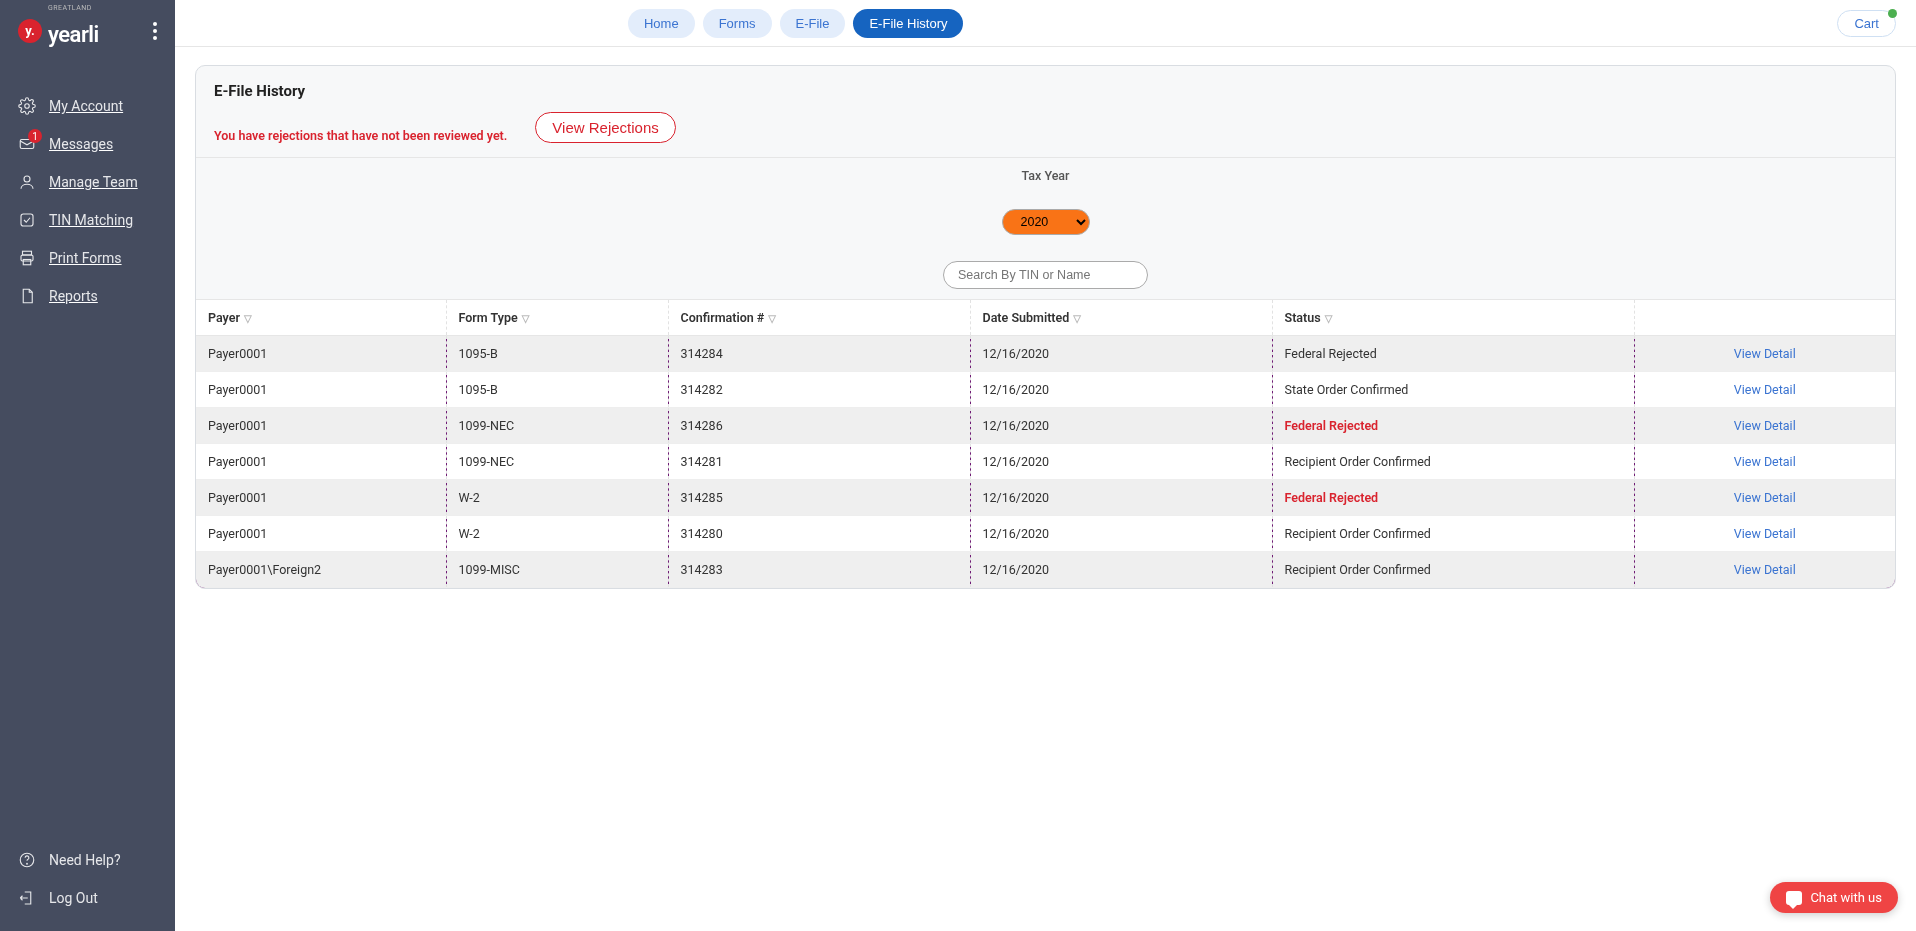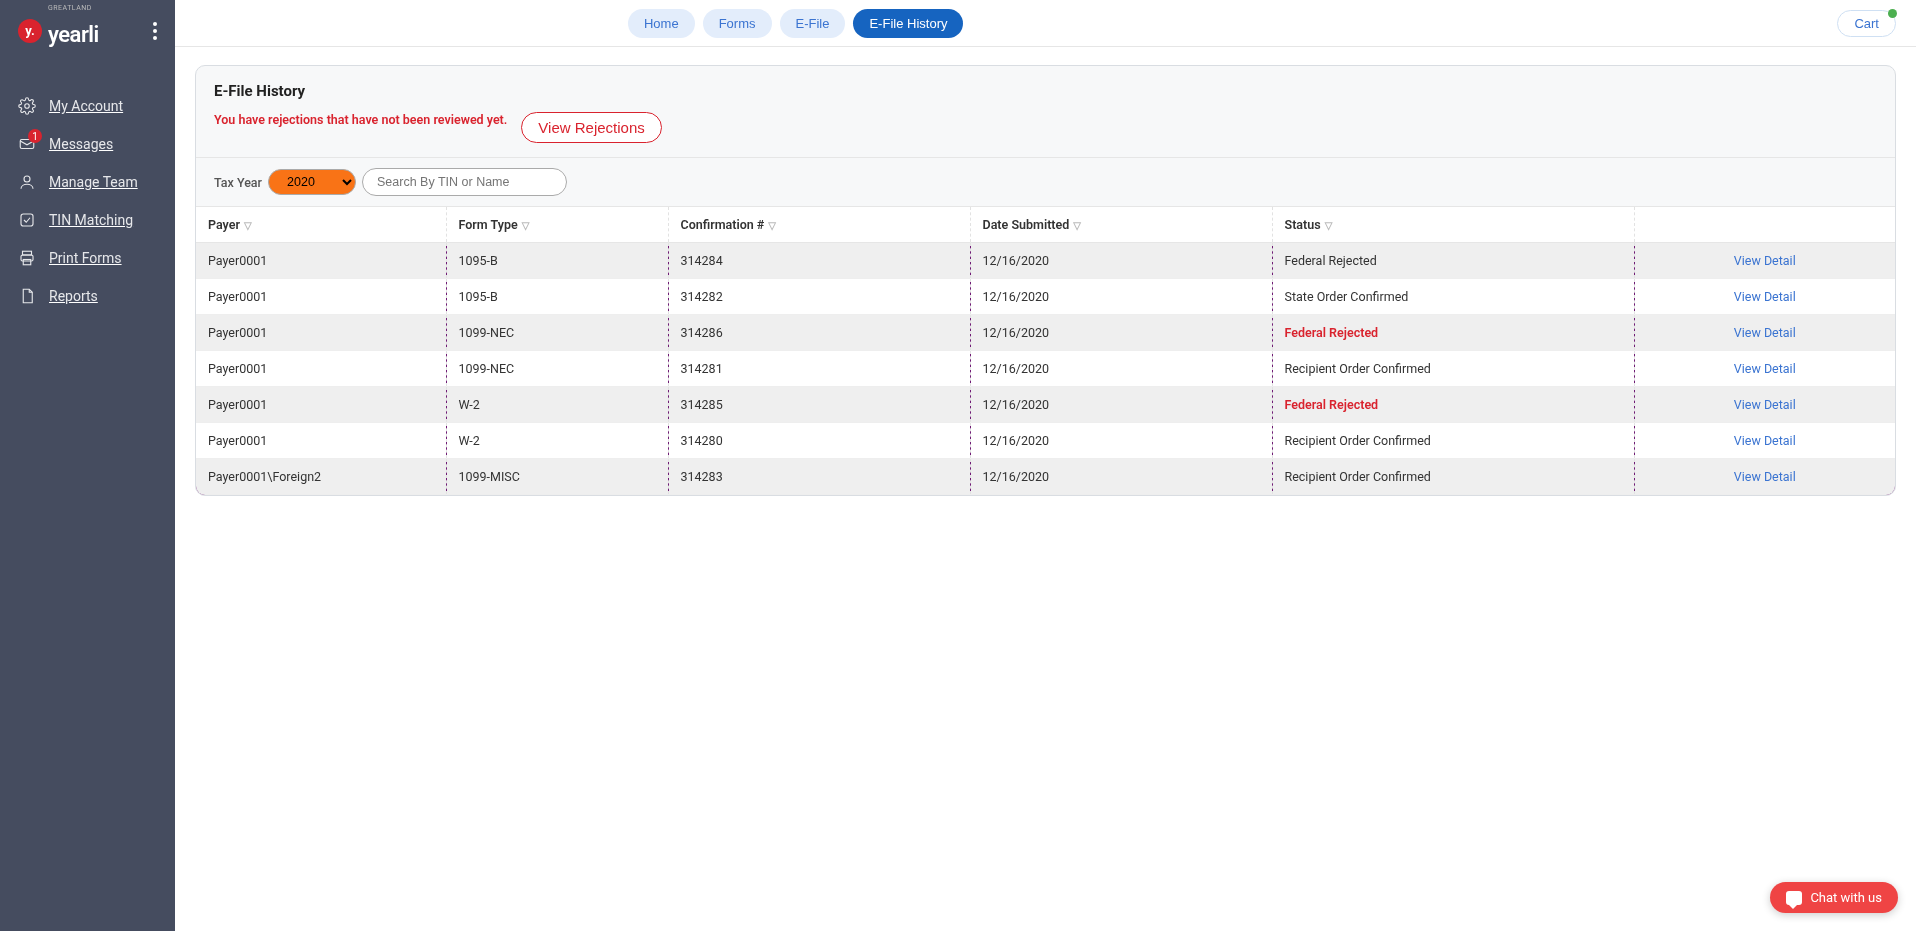--- a/index.html
+++ b/index.html
@@ -154,9 +154,9 @@
   color: #222;
 }
 .alert-row {
-  display: flex; align-items: flex-start;
+  display: flex; align-items: flex-end;
   padding: 0 18px 14px;
-  gap: 14px;
+  gap: 28px;
 }
 .alert-text {
   color: #d9232e;

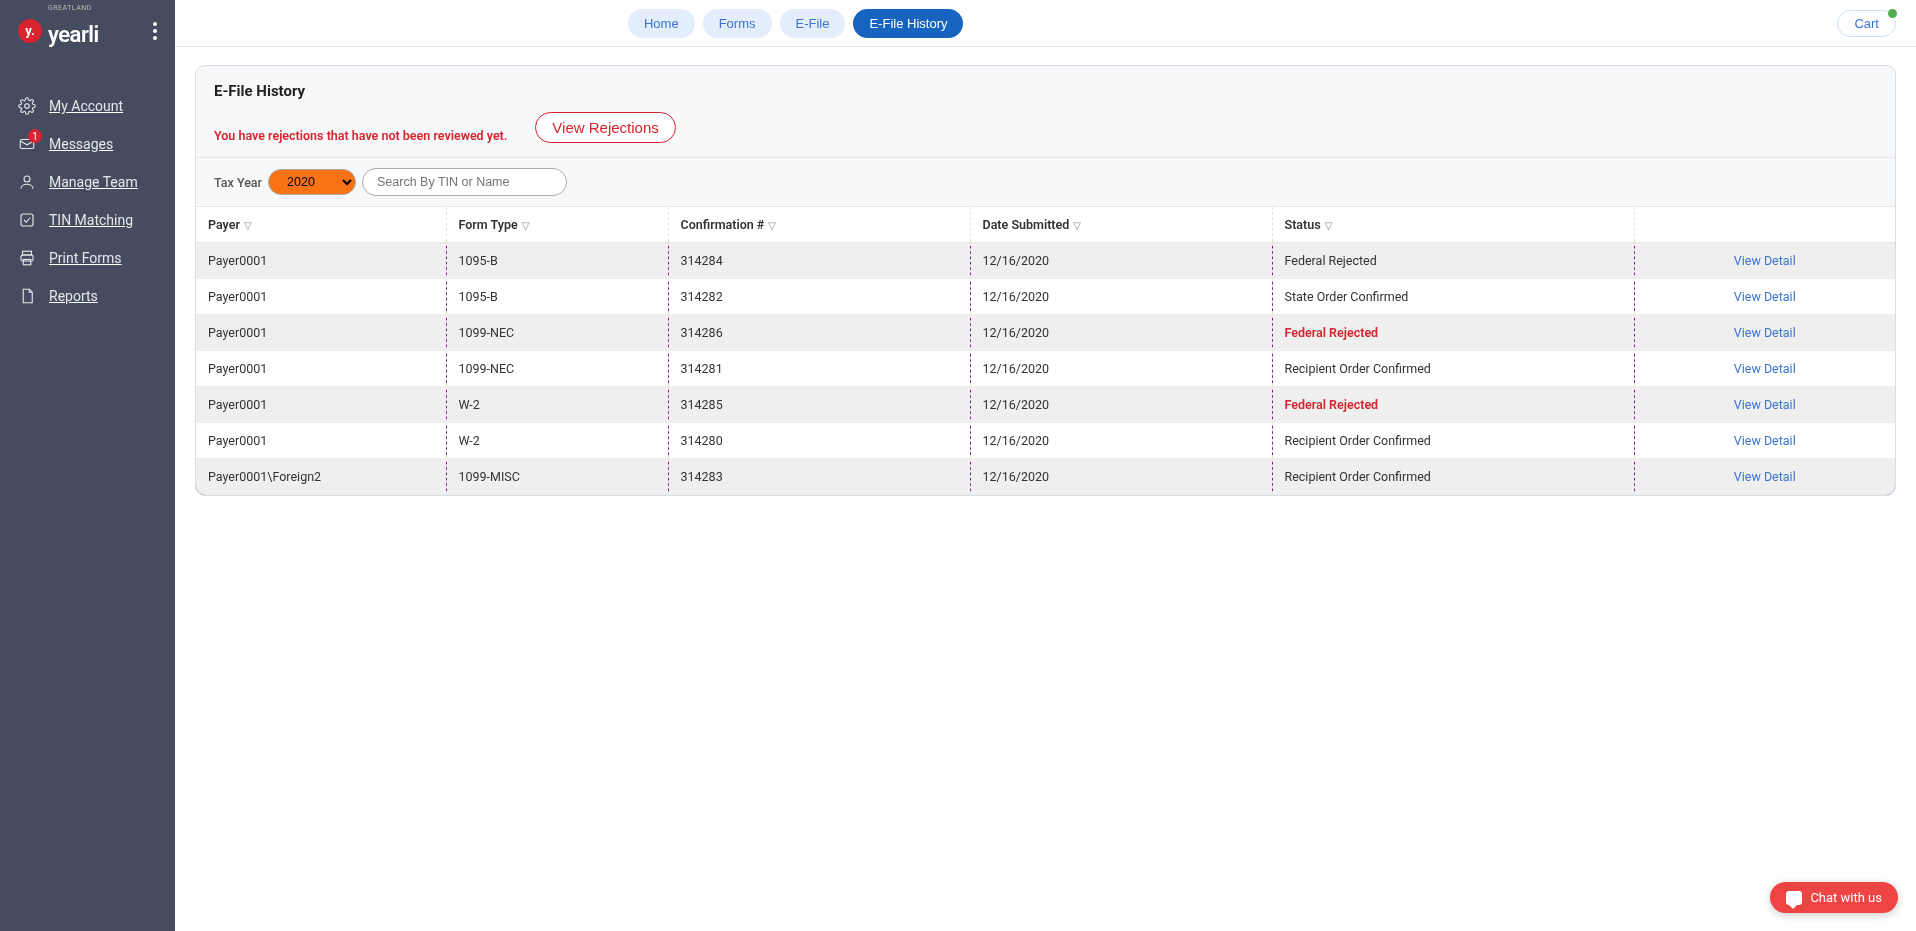--- a/index.html
+++ b/index.html
@@ -175,10 +175,11 @@
 .filter-row {
   display: flex; align-items: center;
   padding: 10px 18px;
-  gap: 6px;
+  gap: 26px;
   border-top: 1px solid #e6e6e6;
   font-size: 12.5px;
   color: #555;
+  flex-direction: column;
 }
 .filter-label { font-weight: 500; }
 .year-select {

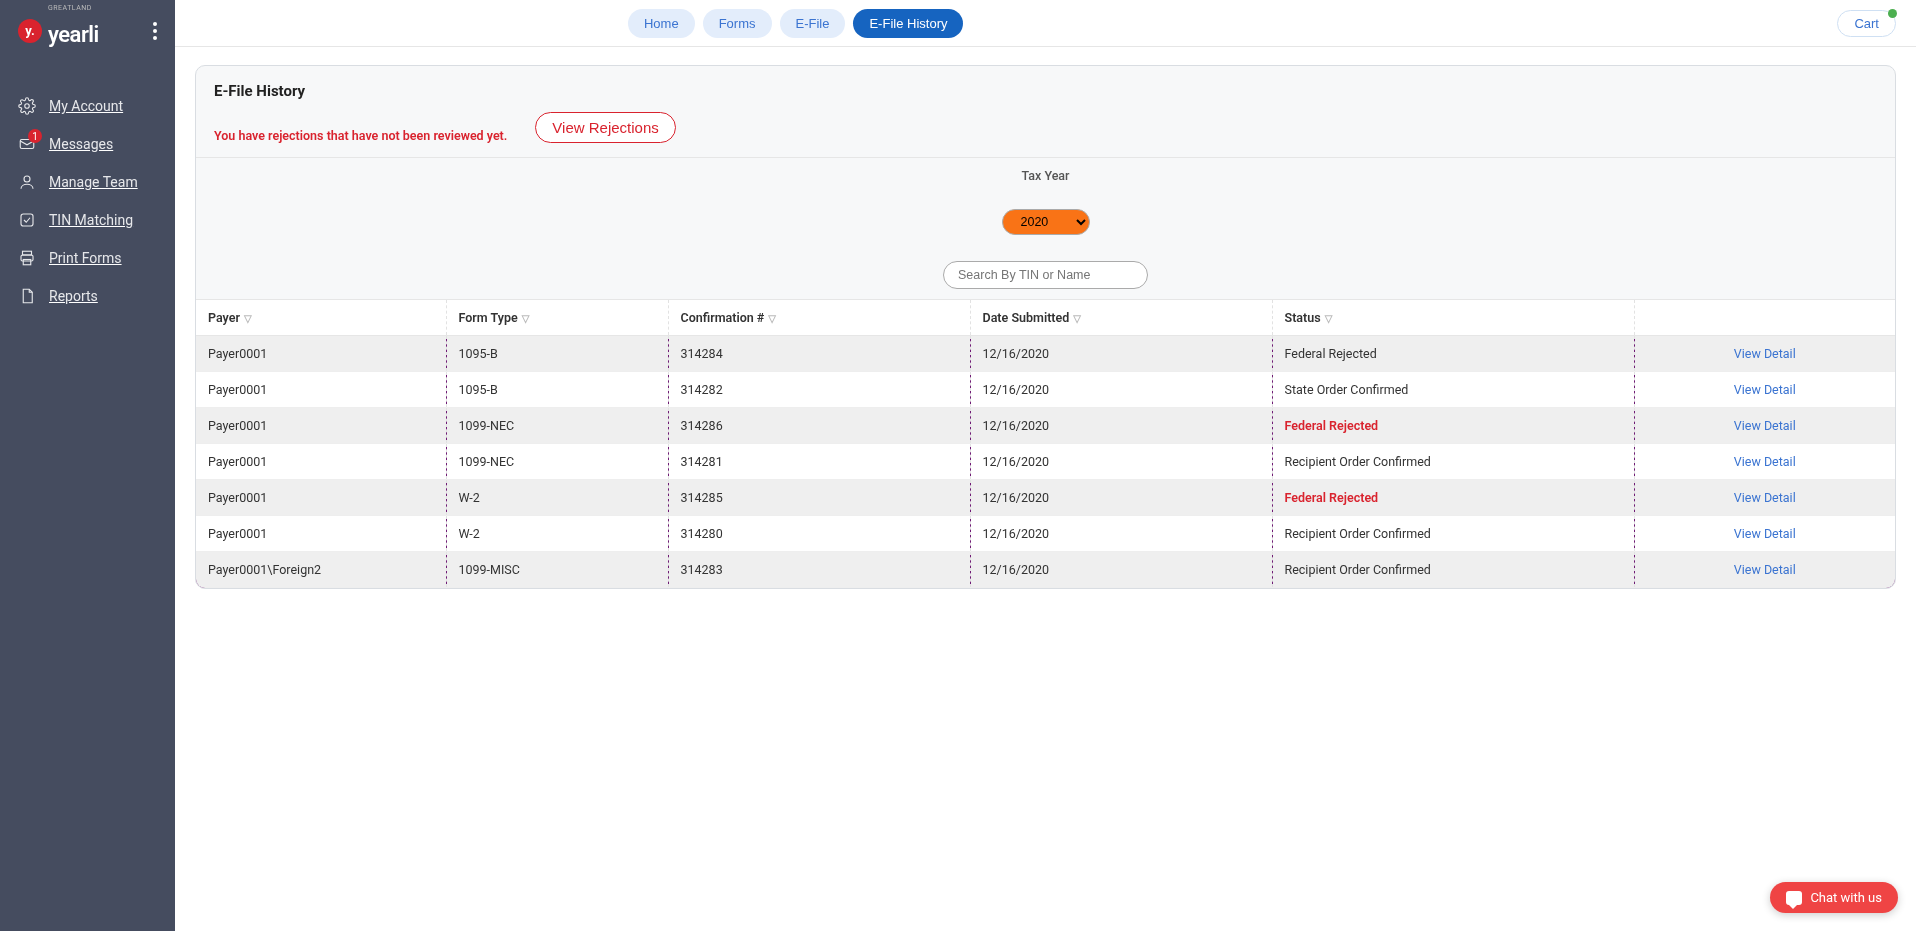--- a/index.html
+++ b/index.html
@@ -358,6 +358,27 @@
       </li>
     </ul>
 
+    <ul class="side-bottom">
+      <li>
+        <span class="side-icon">
+          <svg viewBox="0 0 24 24">
+              <circle cx="12" cy="12" r="9"></circle>
+              <path d="M9.5 9a2.5 2.5 0 1 1 3.5 2.3c-.8.4-1 1-1 1.7"></path>
+              <circle cx="12" cy="17" r="0.5" fill="#e6e7ea"></circle>
+            </svg>
+        </span>
+        <span>Need Help?</span>
+      </li>
+      <li>
+        <span class="side-icon">
+          <svg viewBox="0 0 24 24">
+              <path d="M9 4h8v16H9"></path>
+              <path d="M13 12H3m0 0l3-3m-3 3l3 3"></path>
+            </svg>
+        </span>
+        <span>Log Out</span>
+      </li>
+    </ul>
   </aside>
 
   <div class="main">

